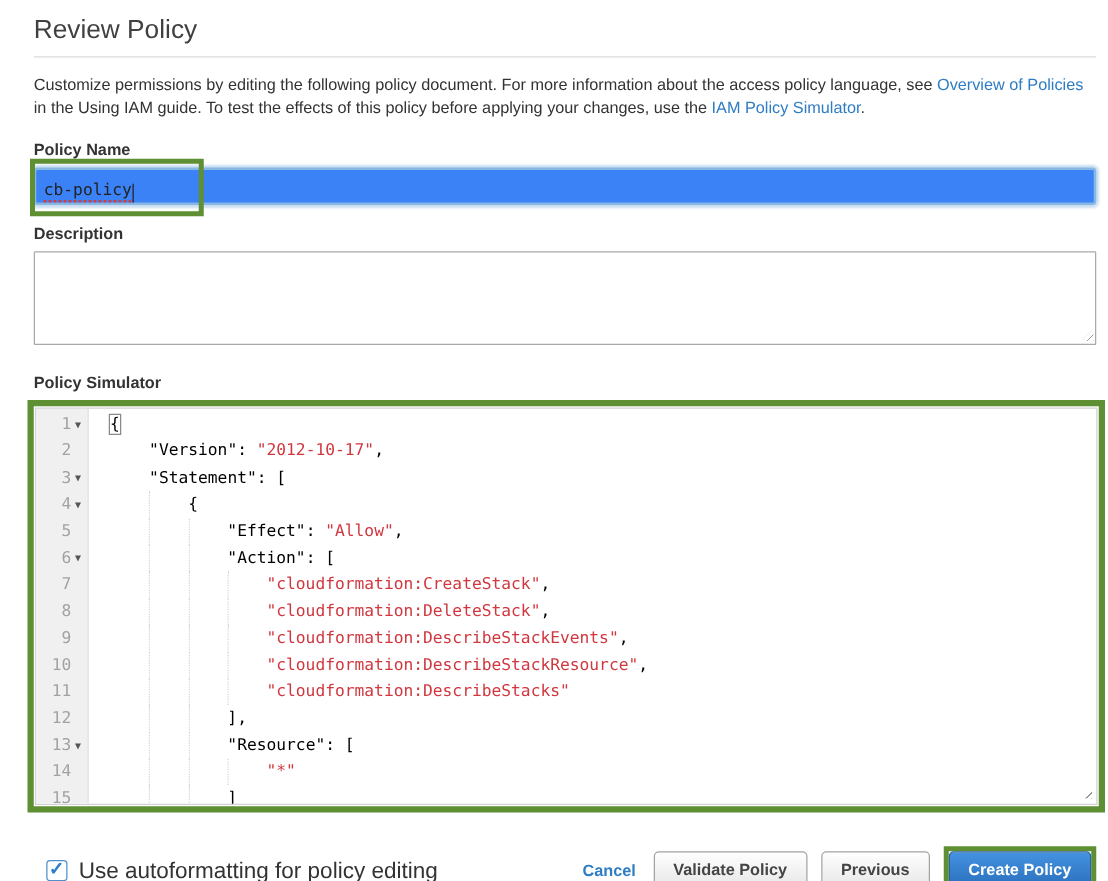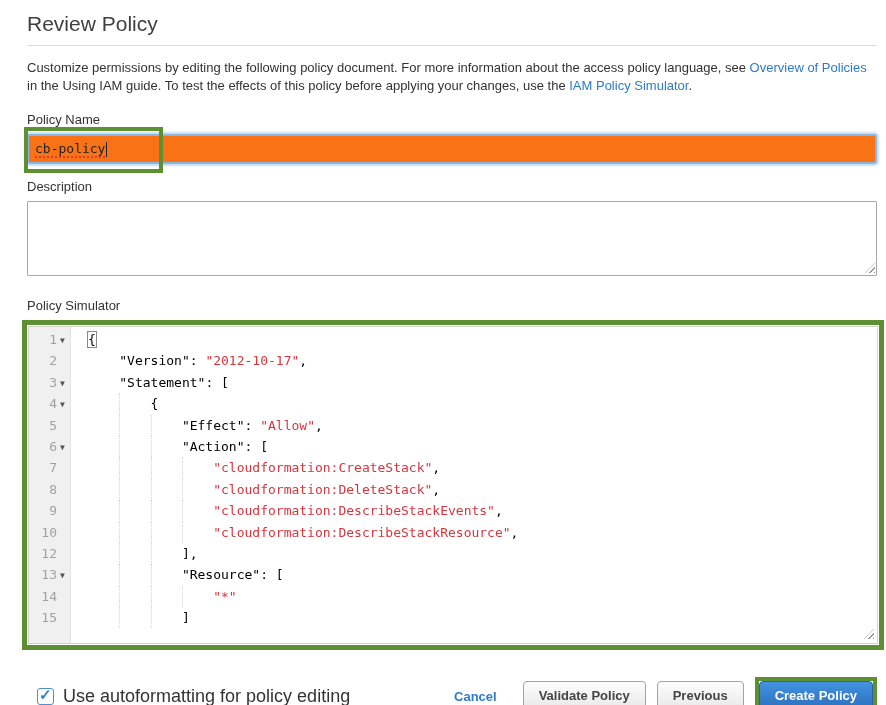--- a/index.html
+++ b/index.html
@@ -25,7 +25,7 @@
   .guide-italic { }
 
   label.field-label {
-    display: block; font-size: 13px; font-weight: normal; color: #333;
+    display: block; font-size: 13px; font-weight: bold; color: #333;
     margin: 0 0 7px 0;
   }
 

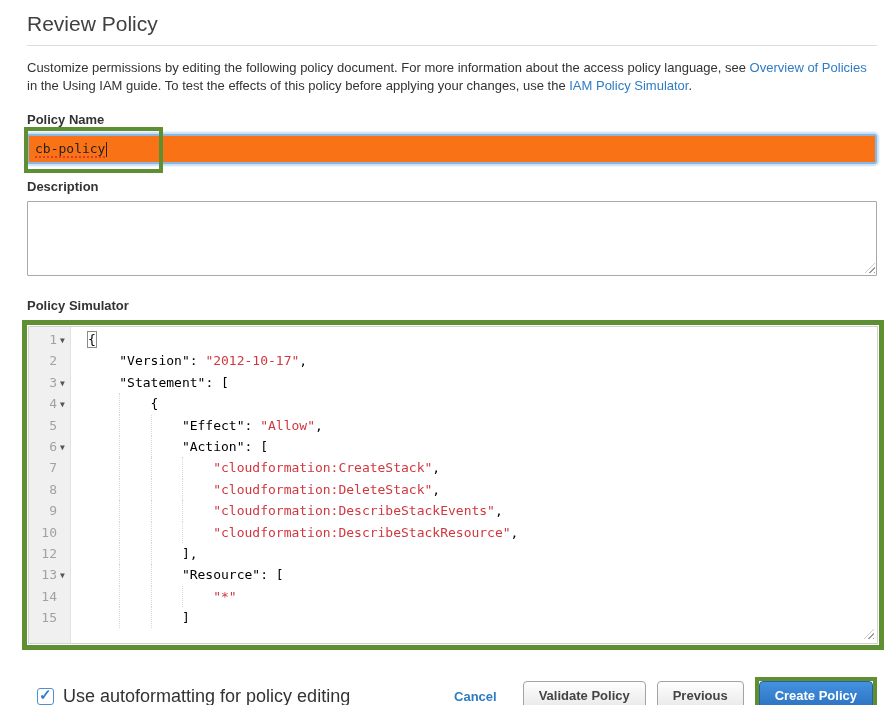--- a/index.html
+++ b/index.html
@@ -34,10 +34,10 @@
     width: 850px; height: 30px;
     border: 2px solid #88b7e4; border-radius: 3px;
     box-shadow: 0 0 2px 2px #c9def2;
-    background: #f97316;
+    background: #3b82f6;
     font-family: "DejaVu Sans Mono", monospace;
     font-size: 13px; color: #222;
-    display: flex; align-items: center;
+    display: flex; align-items: flex-end;
     padding: 0 6px;
   }
   .spellcheck-text { border-bottom: 2px dotted #e03a30; padding-bottom: 0px; }

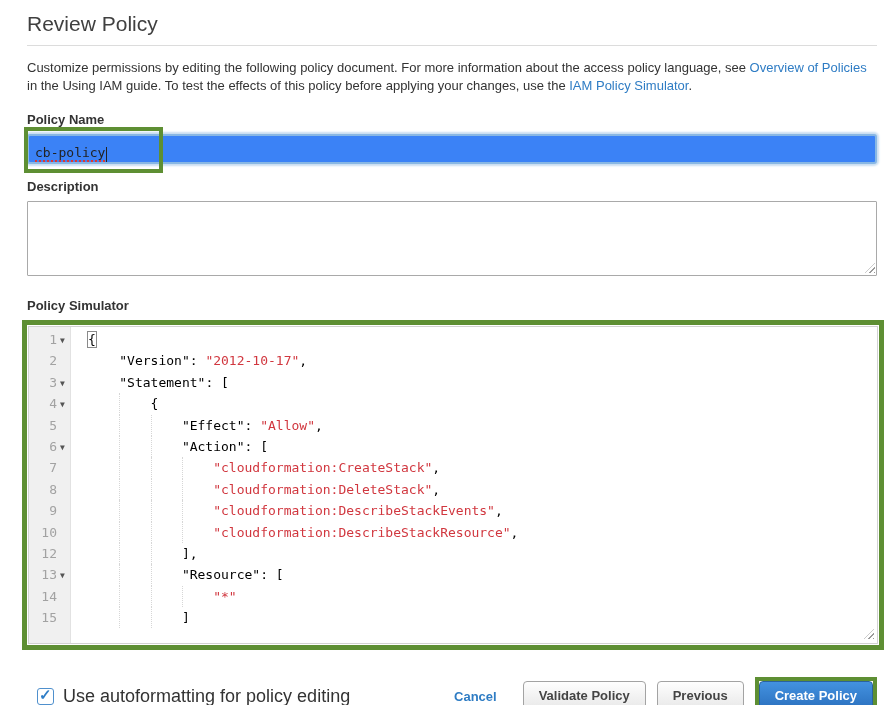--- a/index.html
+++ b/index.html
@@ -211,6 +211,10 @@
             <div class="code-cell"><span class="indent-unit"></span><span class="indent-unit indent-guide"></span><span class="indent-unit indent-guide"></span><span class="indent-unit indent-guide"></span><span class="seg-r">"cloudformation:DescribeStackResource"</span><span class="seg-p">,</span></div>
           </div>
           <div class="ed-row">
+            <div class="gutter-cell"><span class="gutter-num">11</span><span class="fold-arrow"></span></div>
+            <div class="code-cell"><span class="indent-unit"></span><span class="indent-unit indent-guide"></span><span class="indent-unit indent-guide"></span><span class="indent-unit indent-guide"></span><span class="seg-r">"cloudformation:DescribeStacks"</span></div>
+          </div>
+          <div class="ed-row">
             <div class="gutter-cell"><span class="gutter-num">12</span><span class="fold-arrow"></span></div>
             <div class="code-cell"><span class="indent-unit"></span><span class="indent-unit indent-guide"></span><span class="indent-unit indent-guide"></span><span class="seg-p">],</span></div>
           </div>

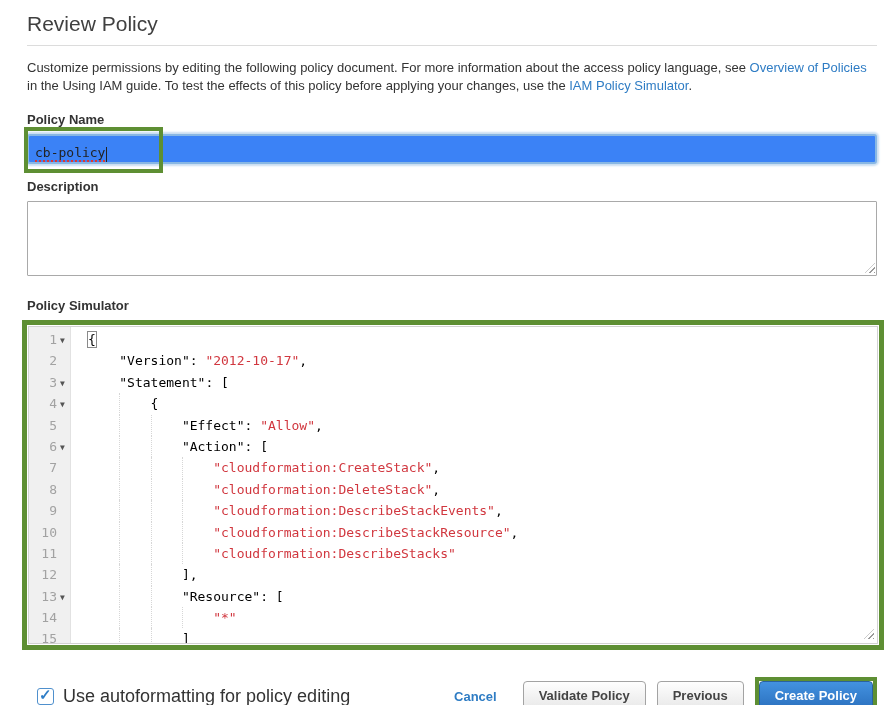--- a/index.html
+++ b/index.html
@@ -117,7 +117,7 @@
   .autoformat-label { font-size: 18px; color: #333; margin-left: 9px; }
 
   .actions-group { display: flex; align-items: center; }
-  .cancel-link { font-size: 13px; font-weight: bold; color: var(--link-blue, #2e7cc4); margin-right: 26px; cursor: pointer; }
+  .cancel-link { font-size: 13px; font-weight: bold; color: var(--link-blue, #2e7cc4); margin-right: 14px; cursor: pointer; }
   .btn {
     font-family: "Liberation Sans", sans-serif;
     font-size: 13px; font-weight: bold;

